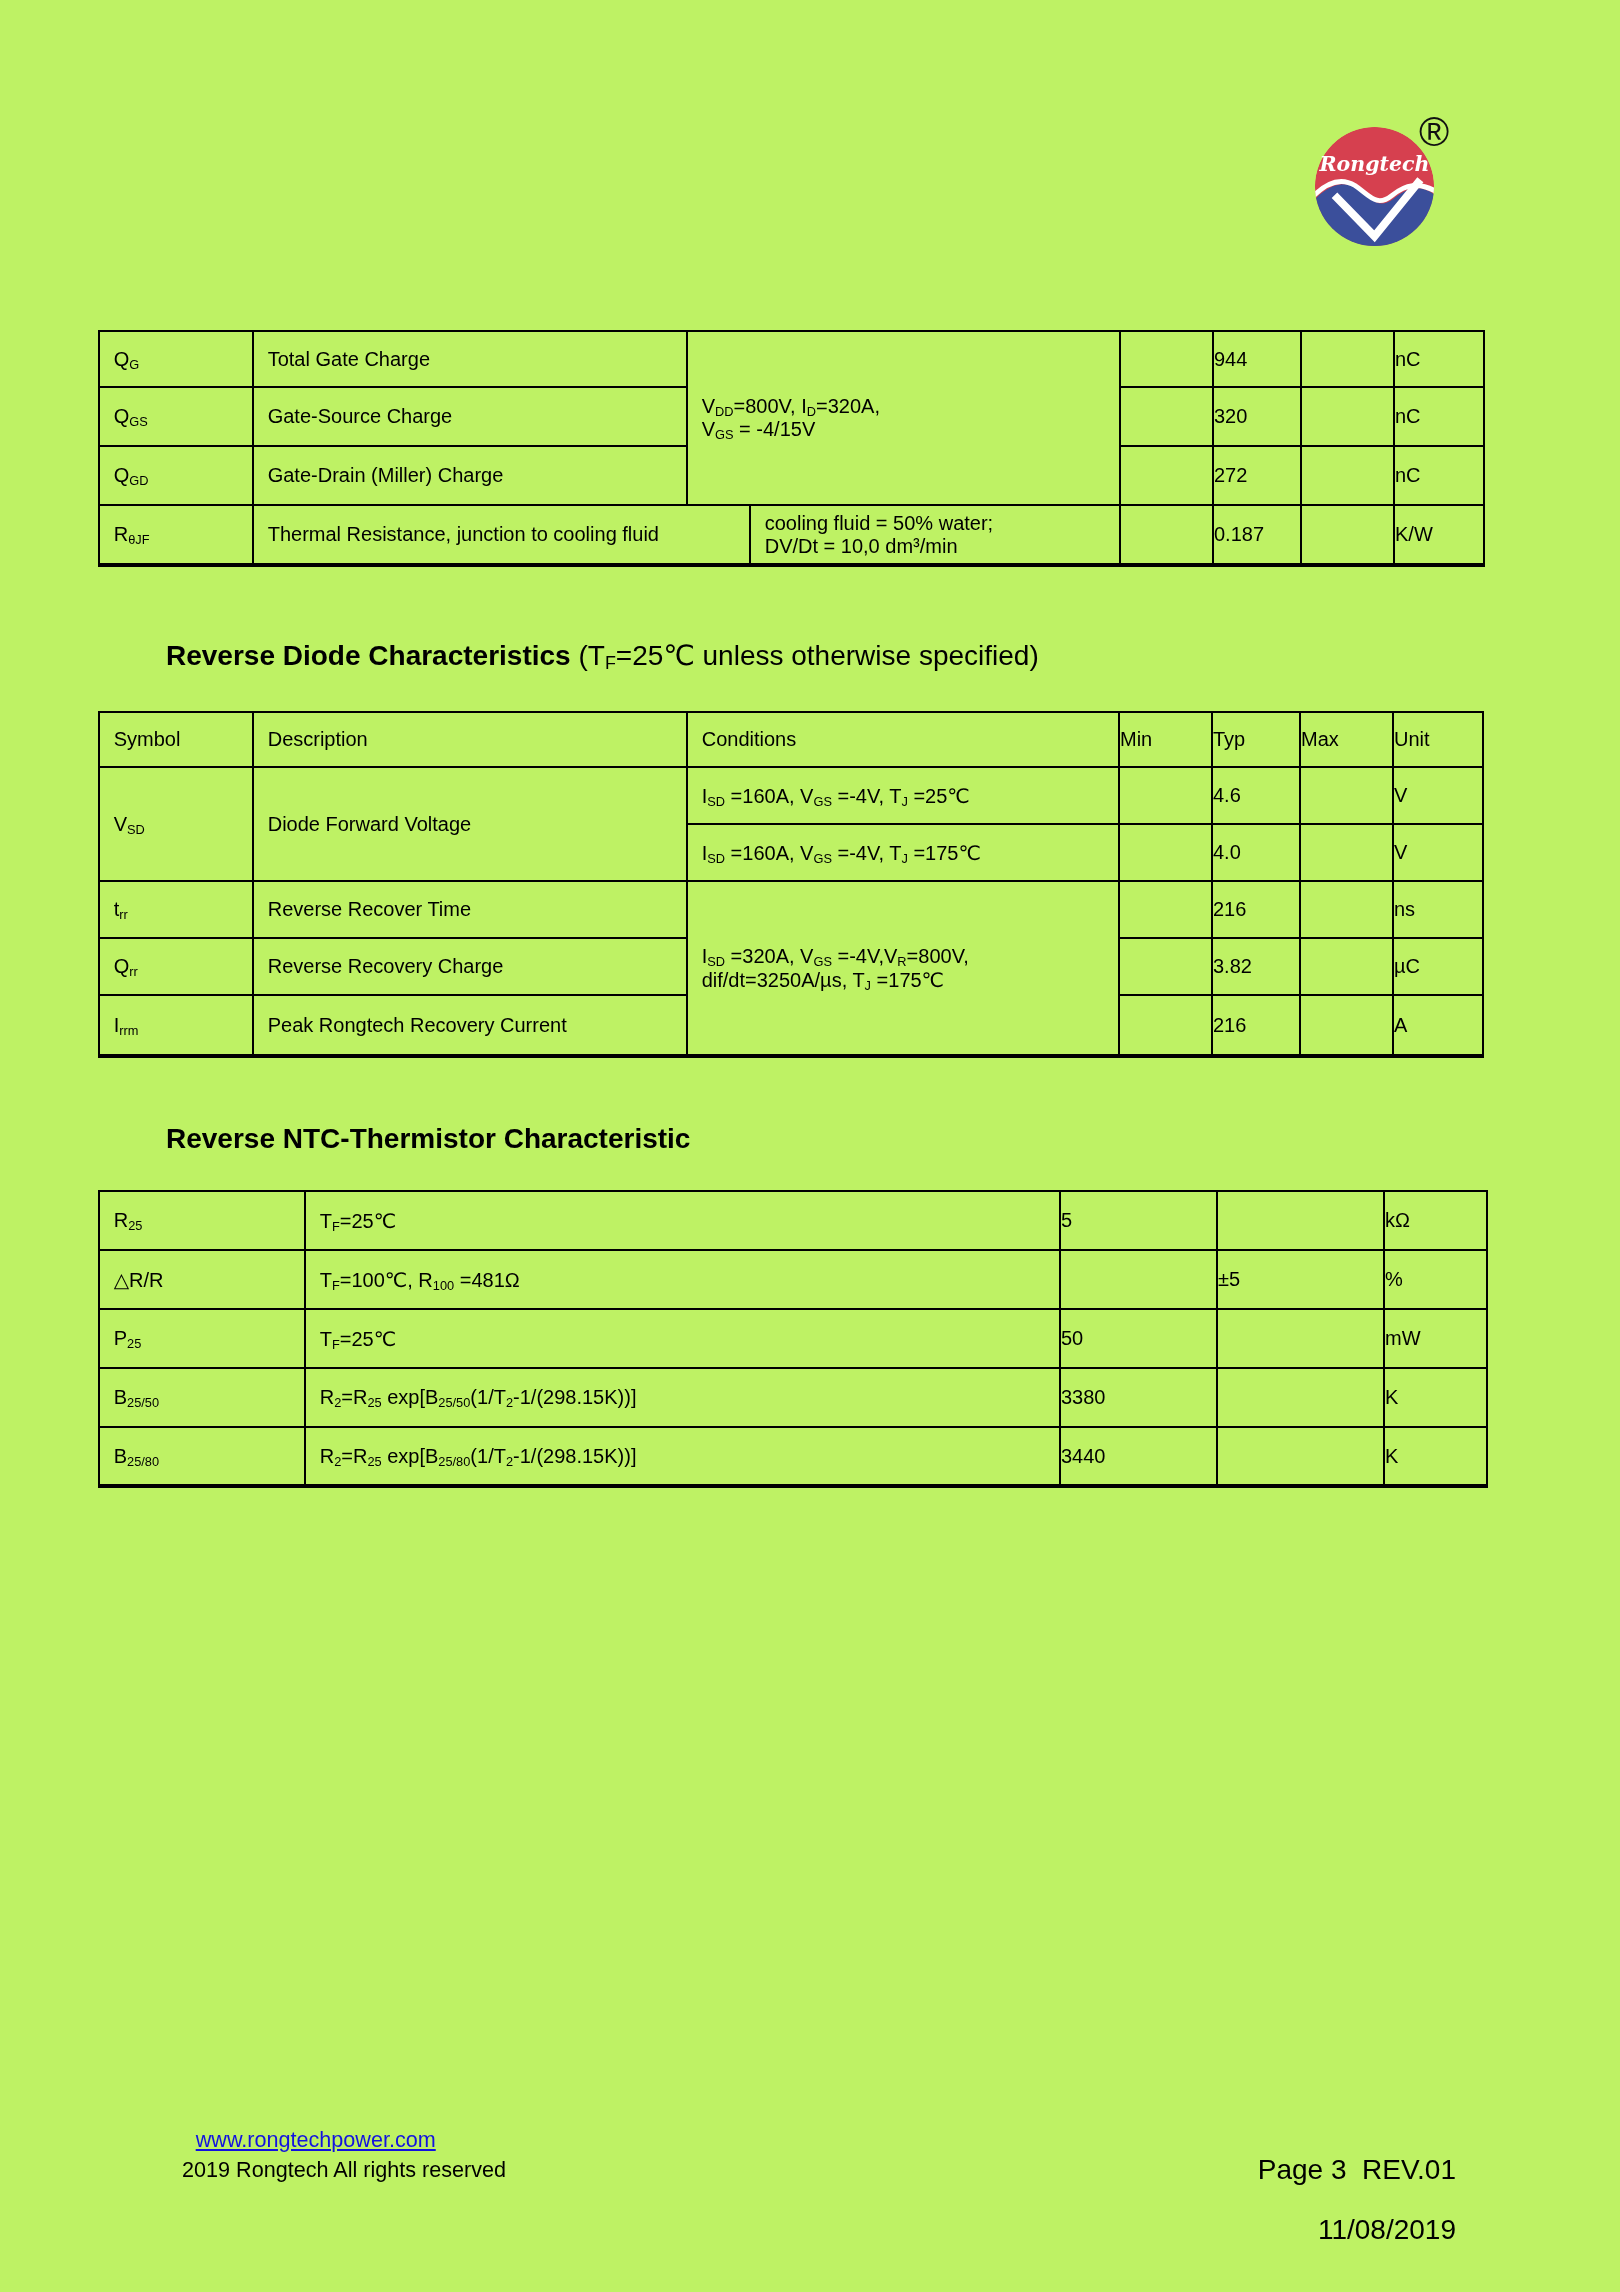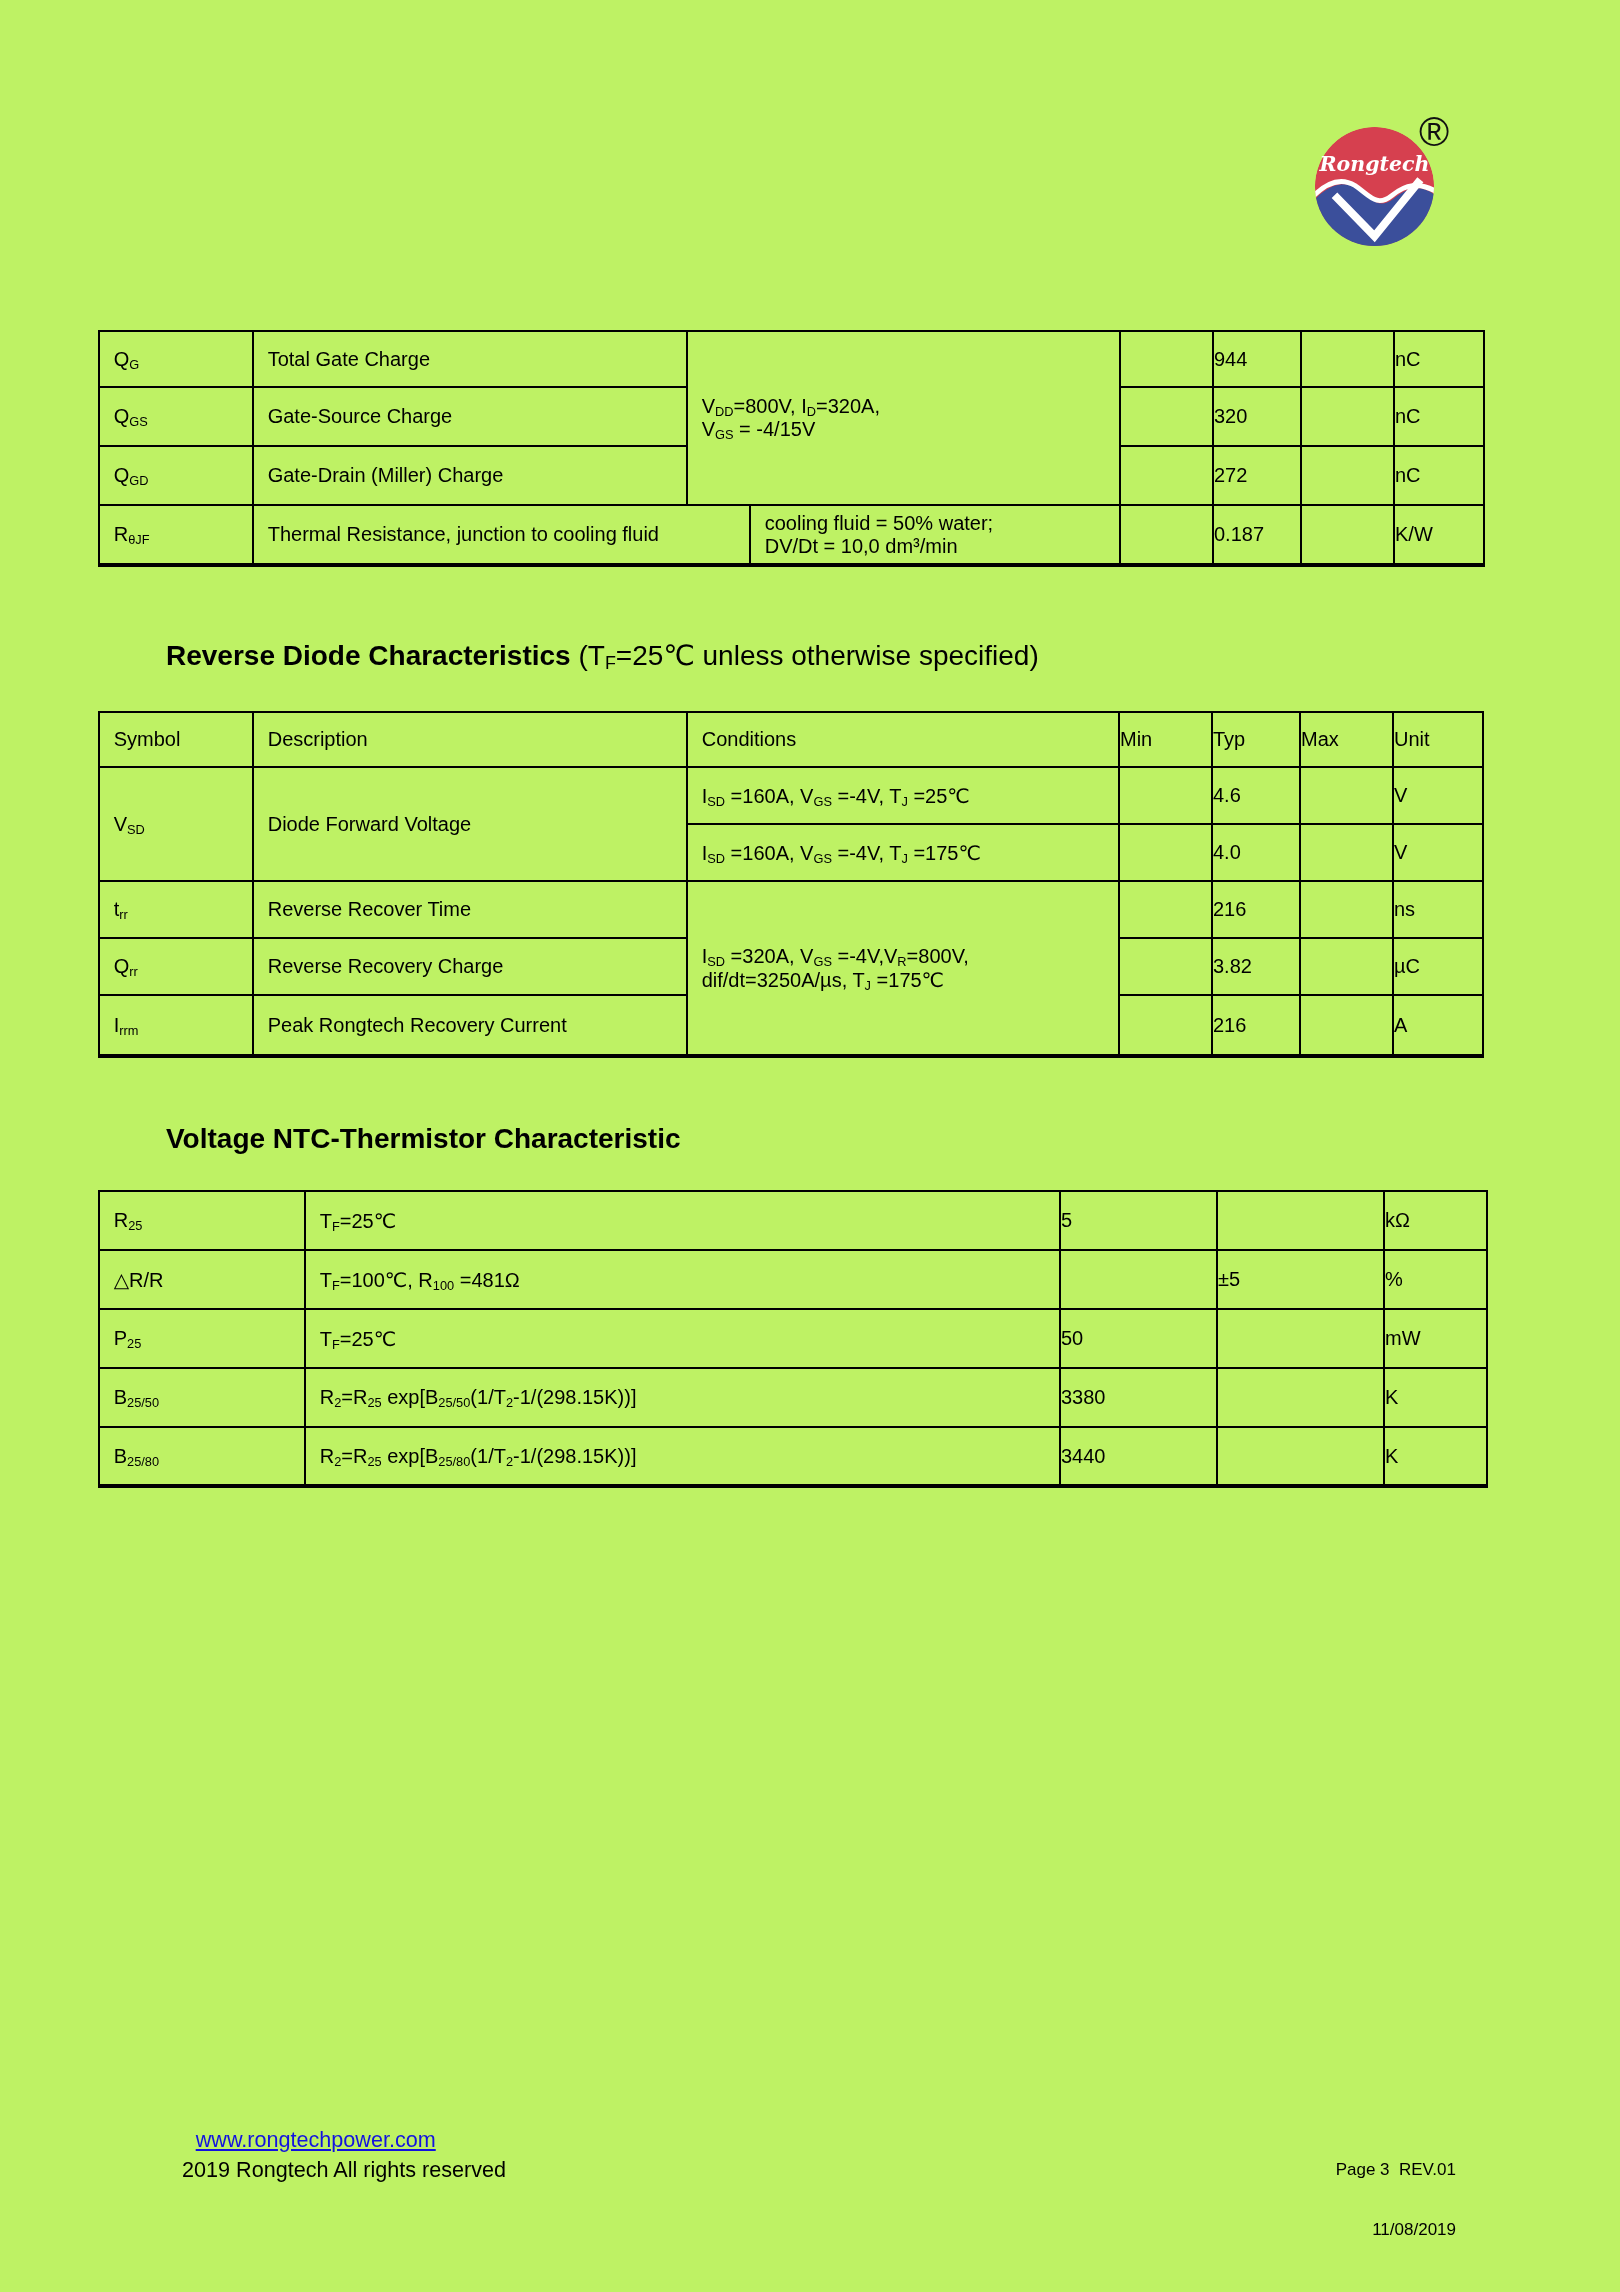--- a/index.html
+++ b/index.html
@@ -182,7 +182,7 @@
   </tbody>
     </table>
 
-  <h2 class="sec-heading" style="top:1119px;">Voltage NTC-Thermistor Characteristic</h2>
+  <h2 class="sec-heading" style="top:1119px;">Reverse NTC-Thermistor Characteristic</h2>
 
   <table class="dtable" style="top:1190px;">
     <colgroup>

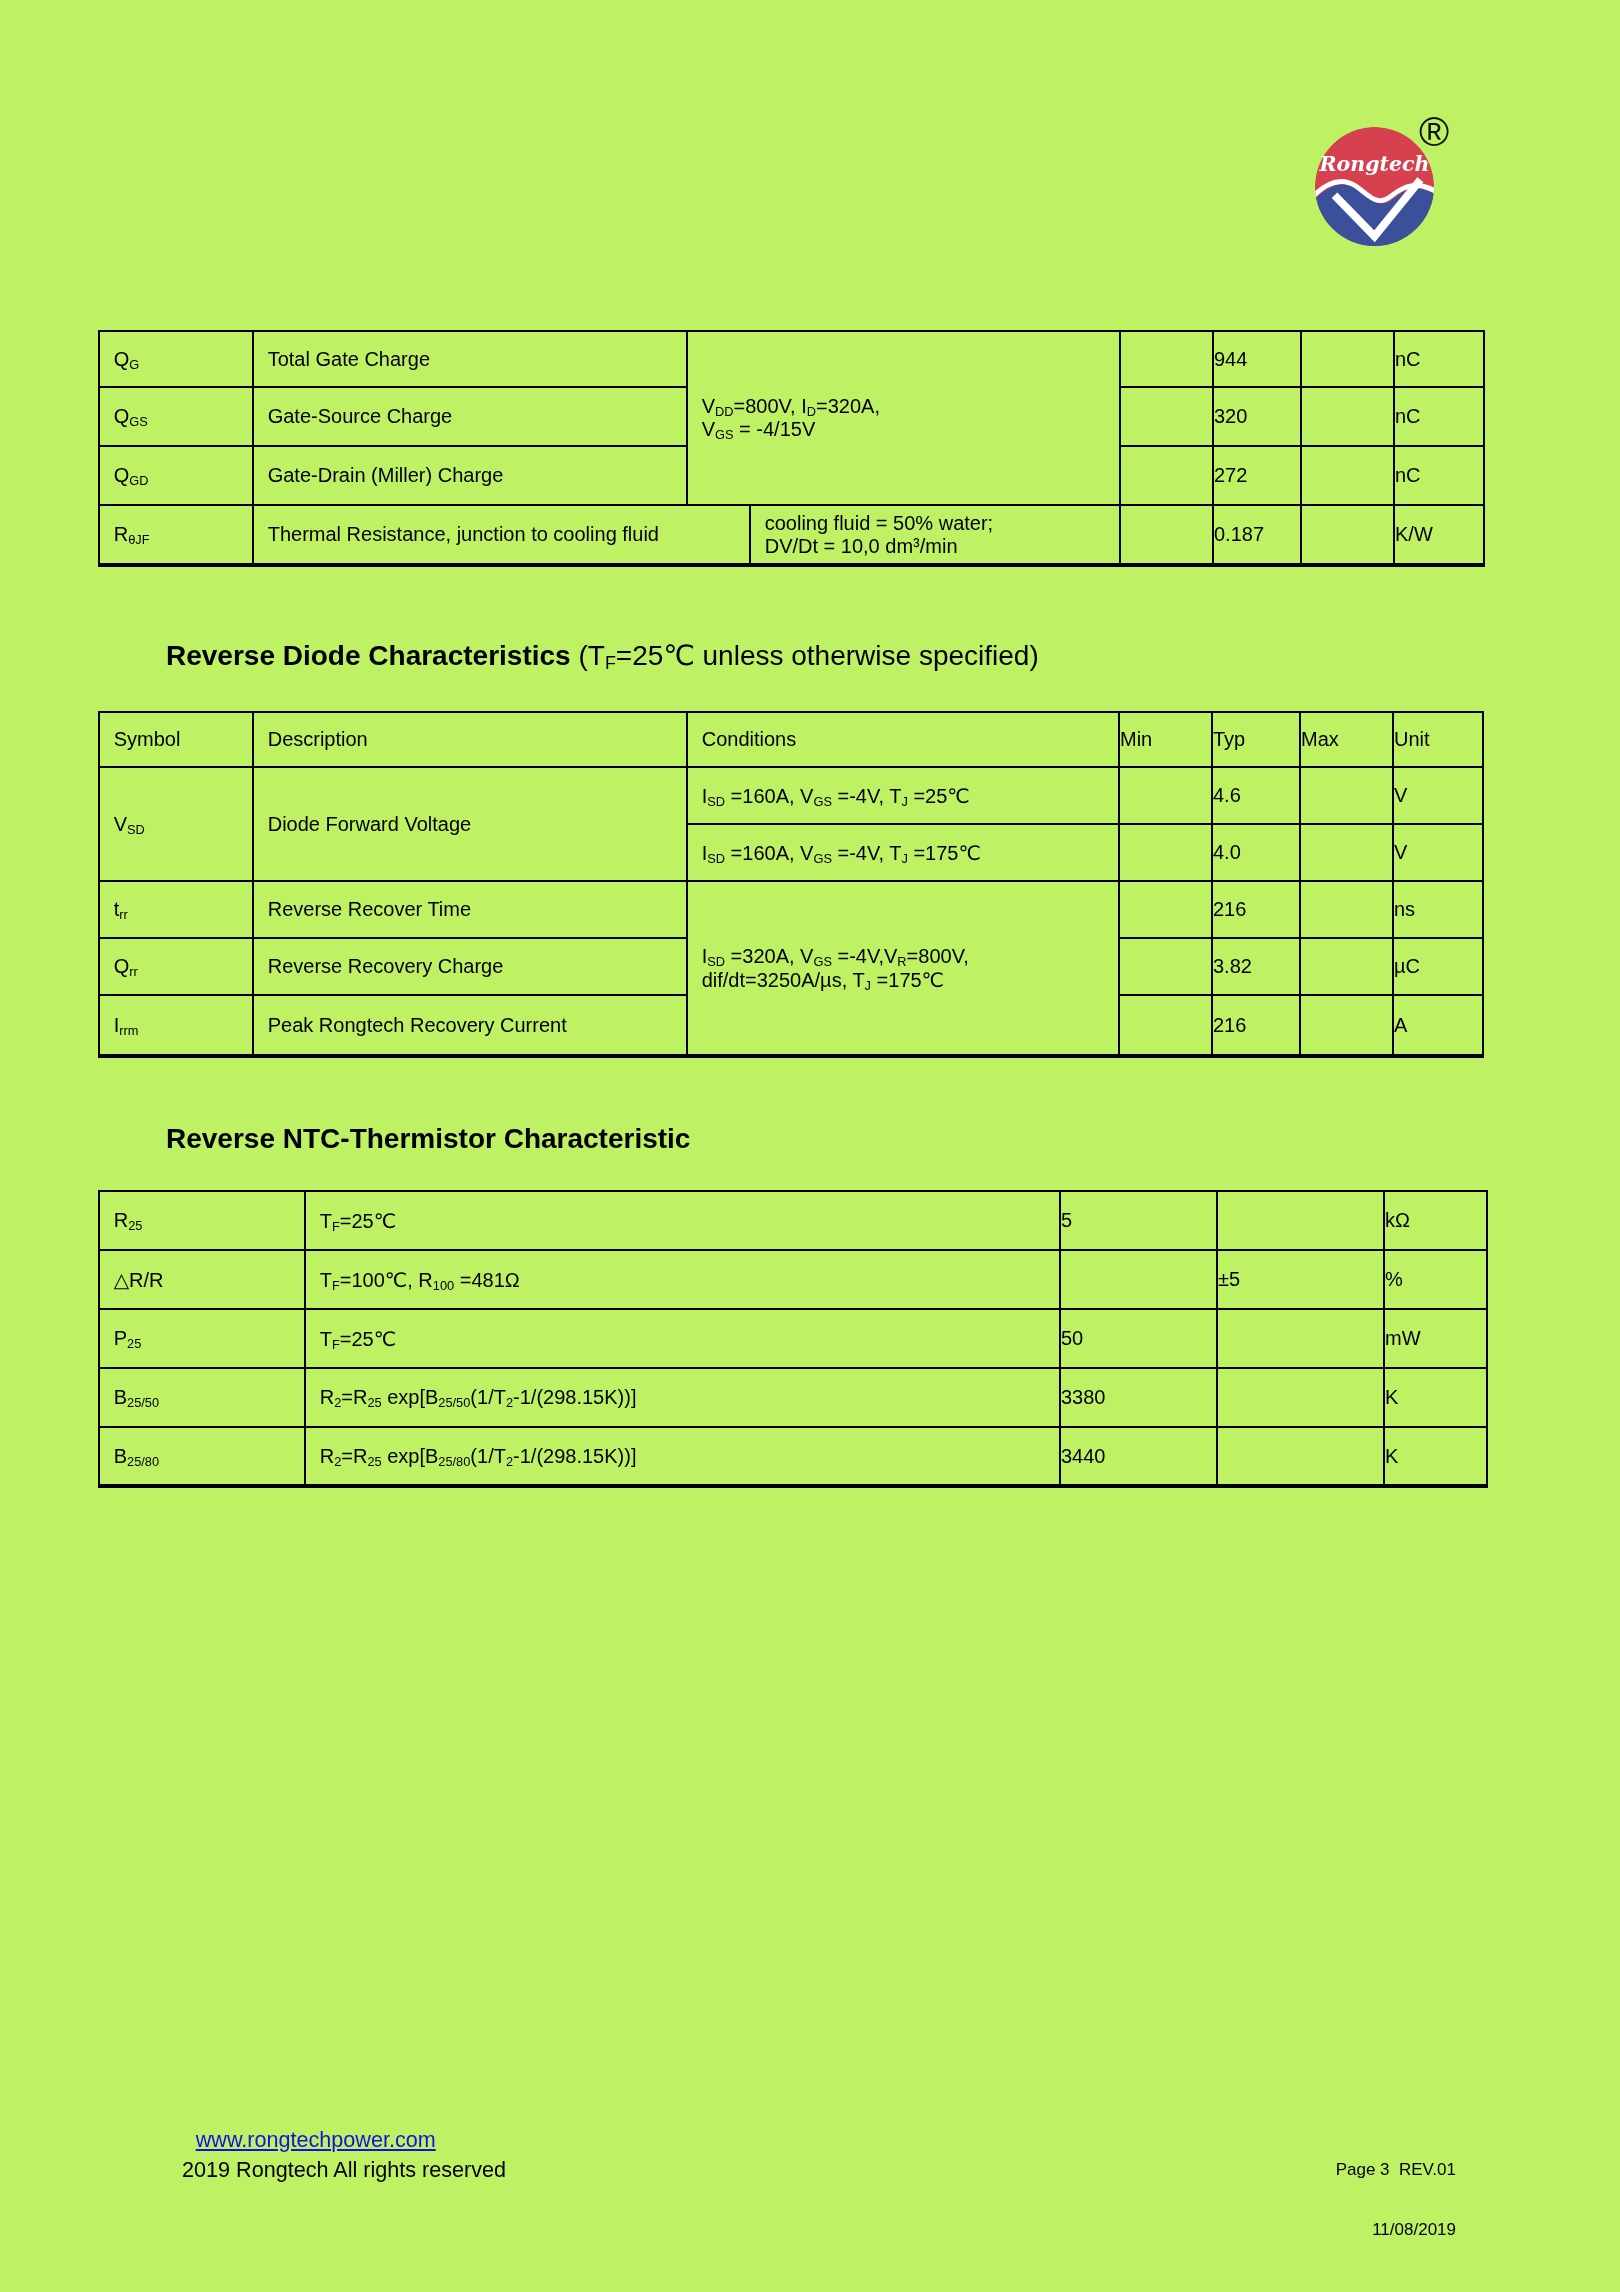--- a/index.html
+++ b/index.html
@@ -40,7 +40,7 @@
   
   .footer-left{position:absolute;left:182px;top:2125px;font-size:21.6px;line-height:30px;}
   .footer-left a{color:#1212e0;text-decoration:underline;margin-left:13.7px;}
-  .footer-right{position:absolute;right:164px;top:2125px;font-size:17px;line-height:30px;text-align:right;white-space:pre;}
+  .footer-right{position:absolute;right:164px;top:2125px;font-size:28px;line-height:30px;text-align:right;white-space:pre;}
 </style>
 </head>
 <body>

